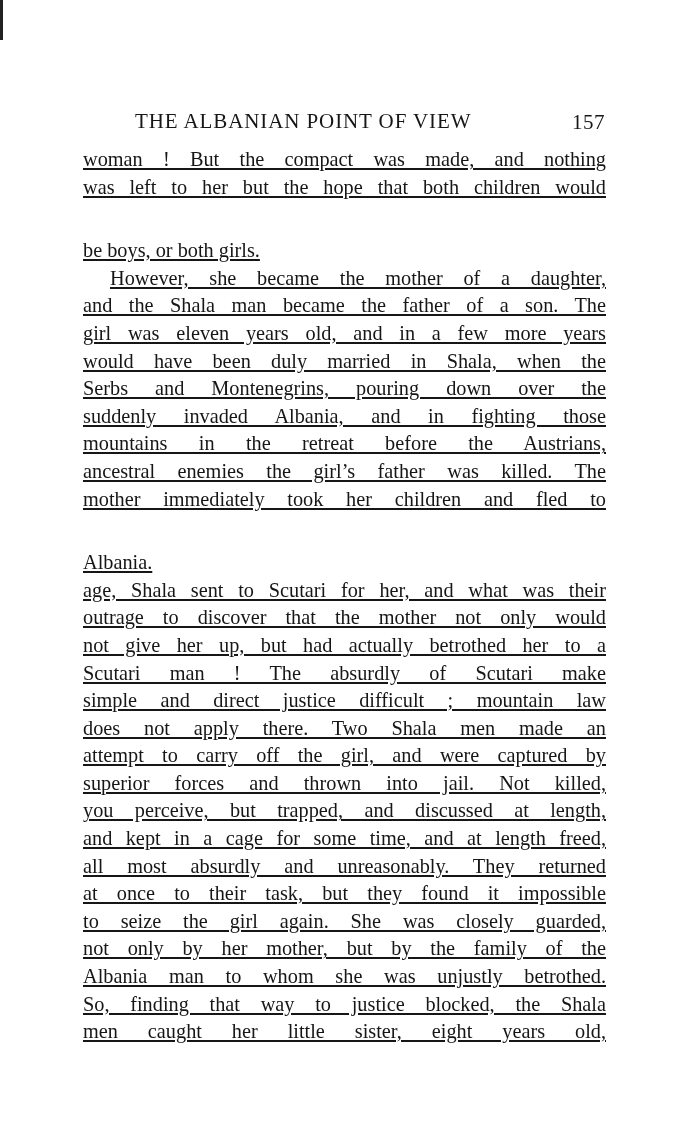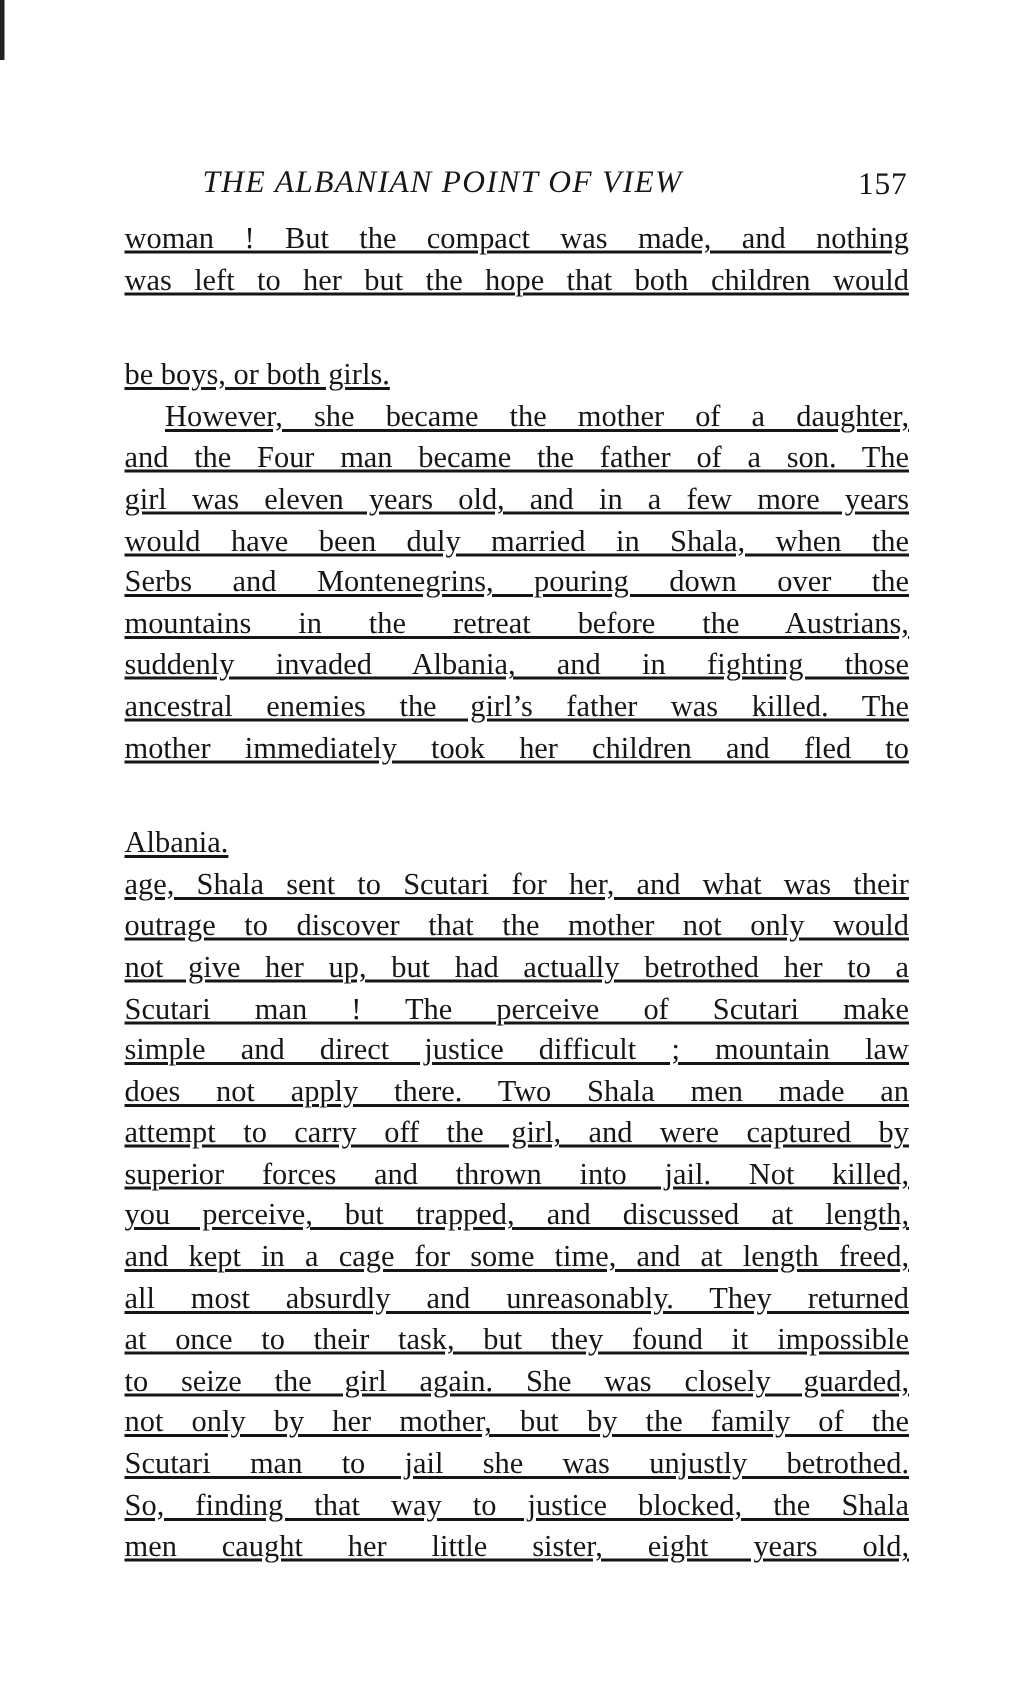--- a/index.html
+++ b/index.html
@@ -37,7 +37,6 @@
       position: absolute;
       left: 0;
       top: 0;
-      font-style: italic;
     }
     .running-head .folio {
       position: absolute;

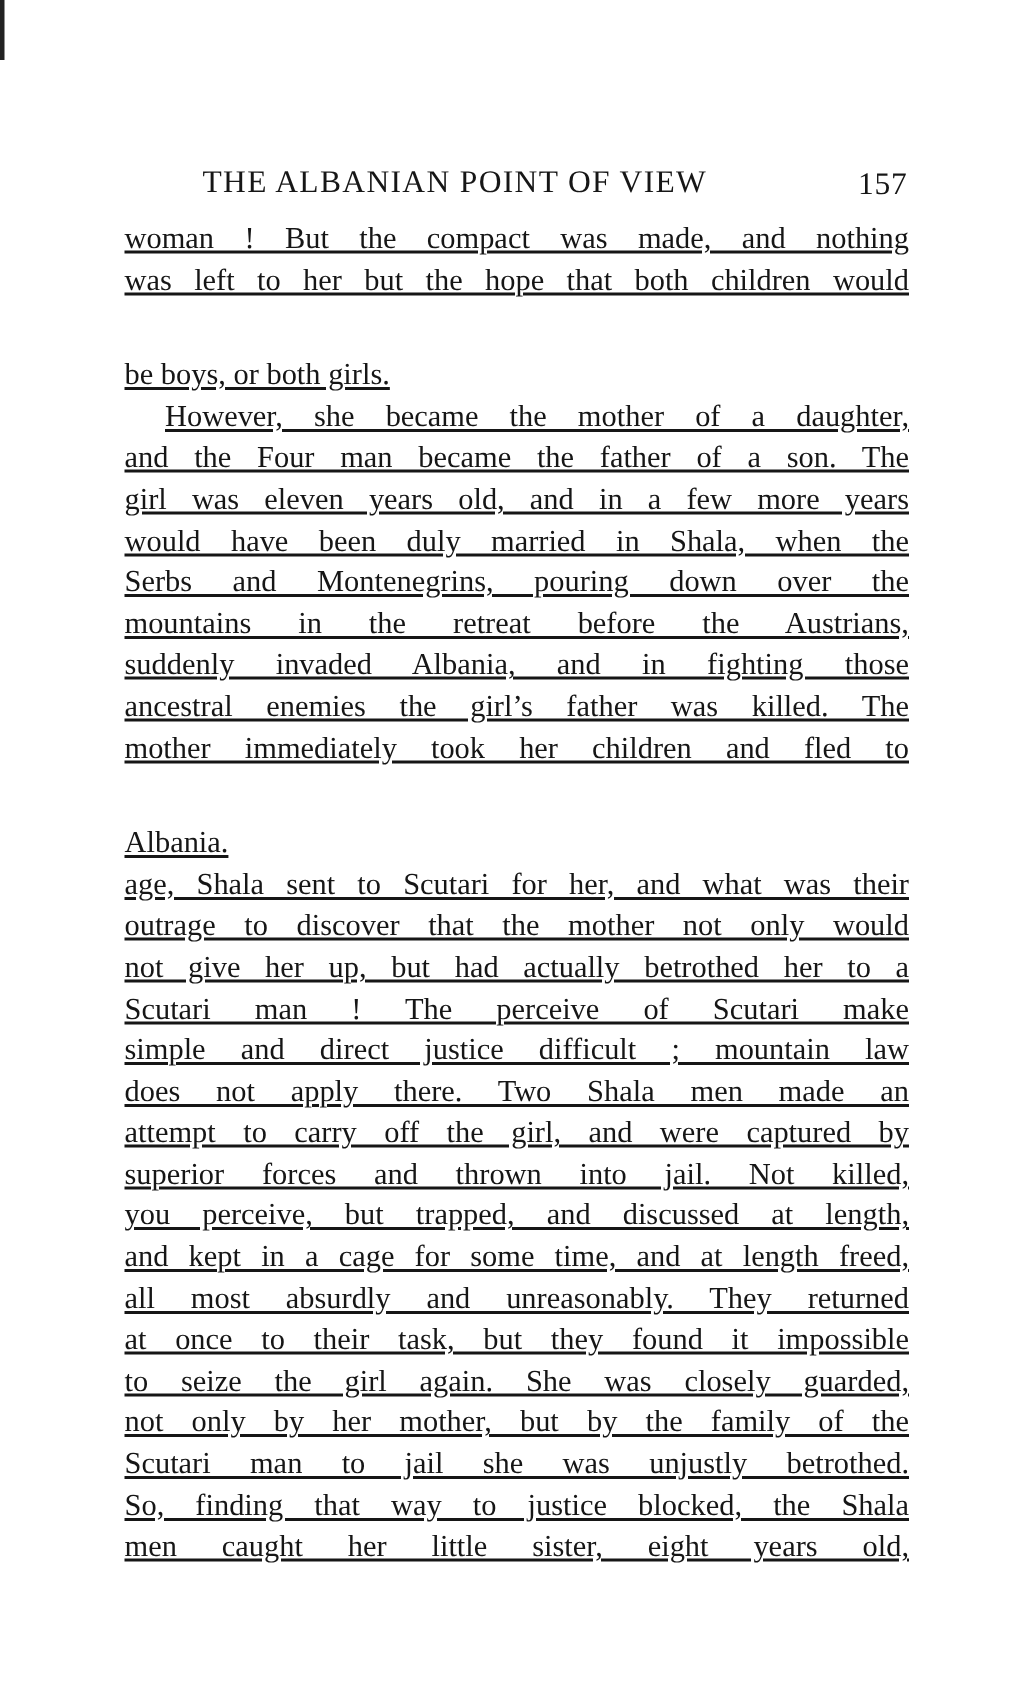--- a/index.html
+++ b/index.html
@@ -84,7 +84,7 @@
   <span class="line">was left to her but the hope that both children would</span>
   <span class="line last">be boys, or both girls.</span>
   <span class="line indent">However, she became the mother of a daughter,</span>
-  <span class="line">and the Four man became the father of a son. The</span>
+  <span class="line">and the Shala man became the father of a son. The</span>
   <span class="line">girl was eleven years old, and in a few more years</span>
   <span class="line">would have been duly married in Shala, when the</span>
   <span class="line">Serbs and Montenegrins, pouring down over the</span>

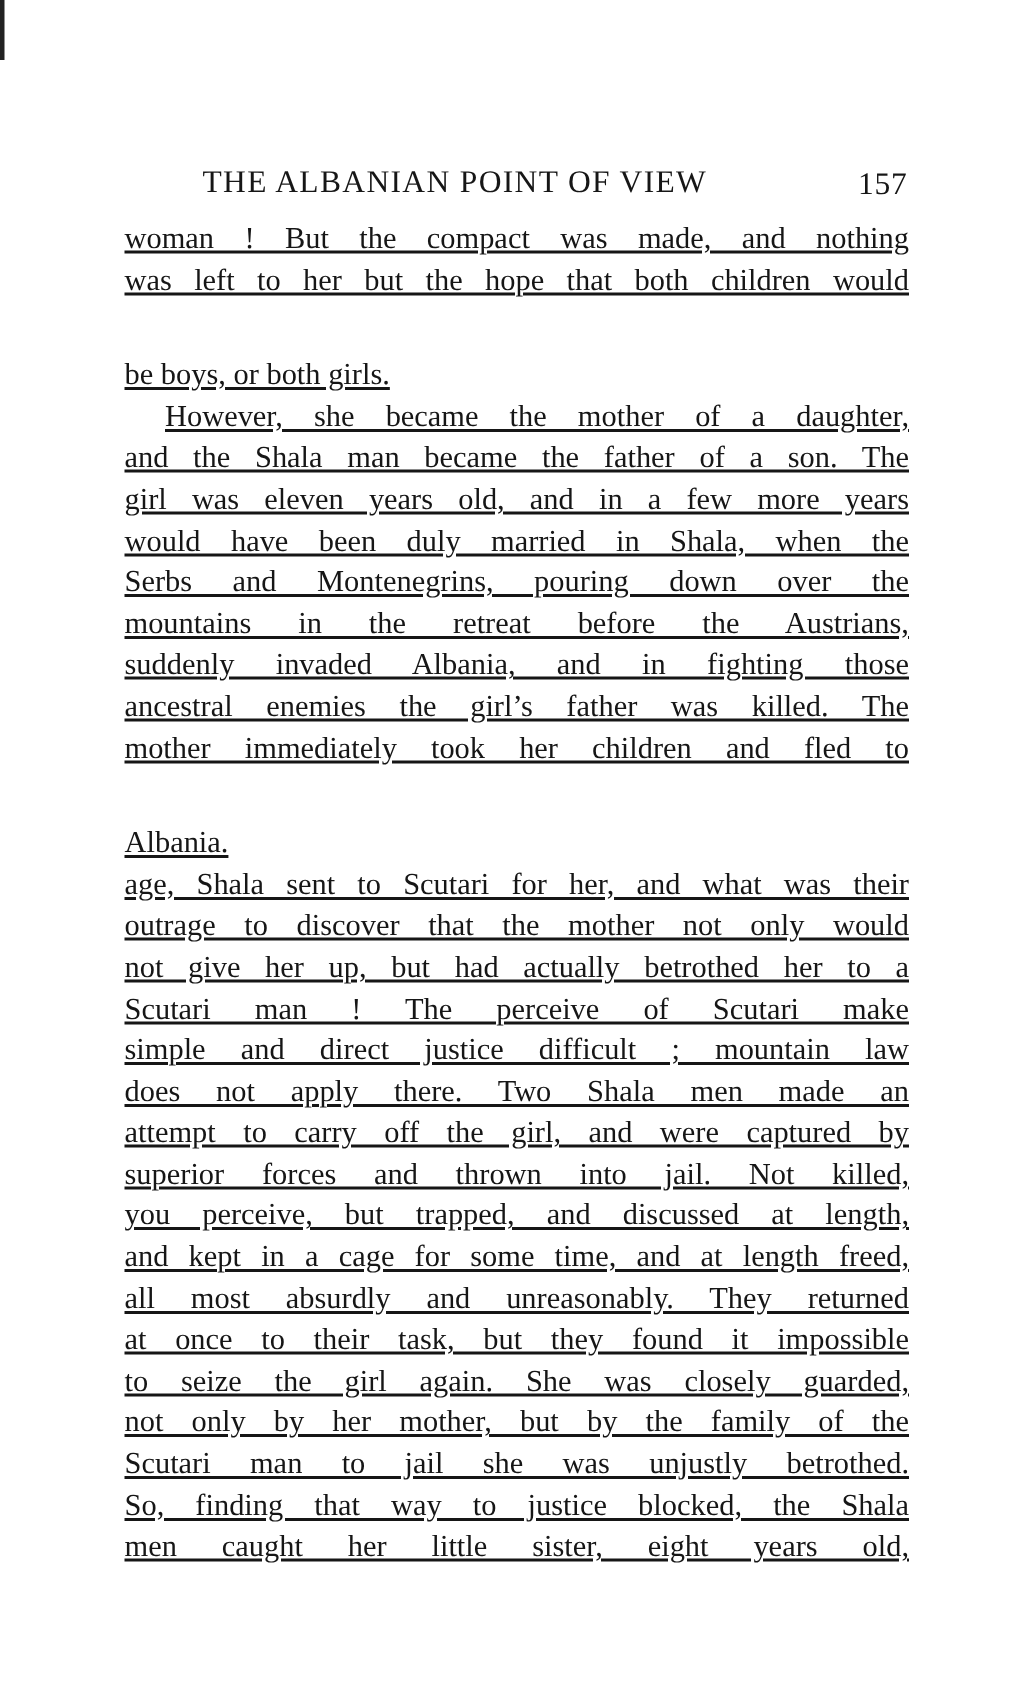--- a/index.html
+++ b/index.html
@@ -88,8 +88,8 @@
   <span class="line">girl was eleven years old, and in a few more years</span>
   <span class="line">would have been duly married in Shala, when the</span>
   <span class="line">Serbs and Montenegrins, pouring down over the</span>
+  <span class="line">suddenly invaded Albania, and in fighting those</span>
   <span class="line">mountains in the retreat before the Austrians,</span>
-  <span class="line">suddenly invaded Albania, and in fighting those</span>
   <span class="line">ancestral enemies the girl’s father was killed. The</span>
   <span class="line">mother immediately took her children and fled to</span>
   <span class="line last">Albania.</span>

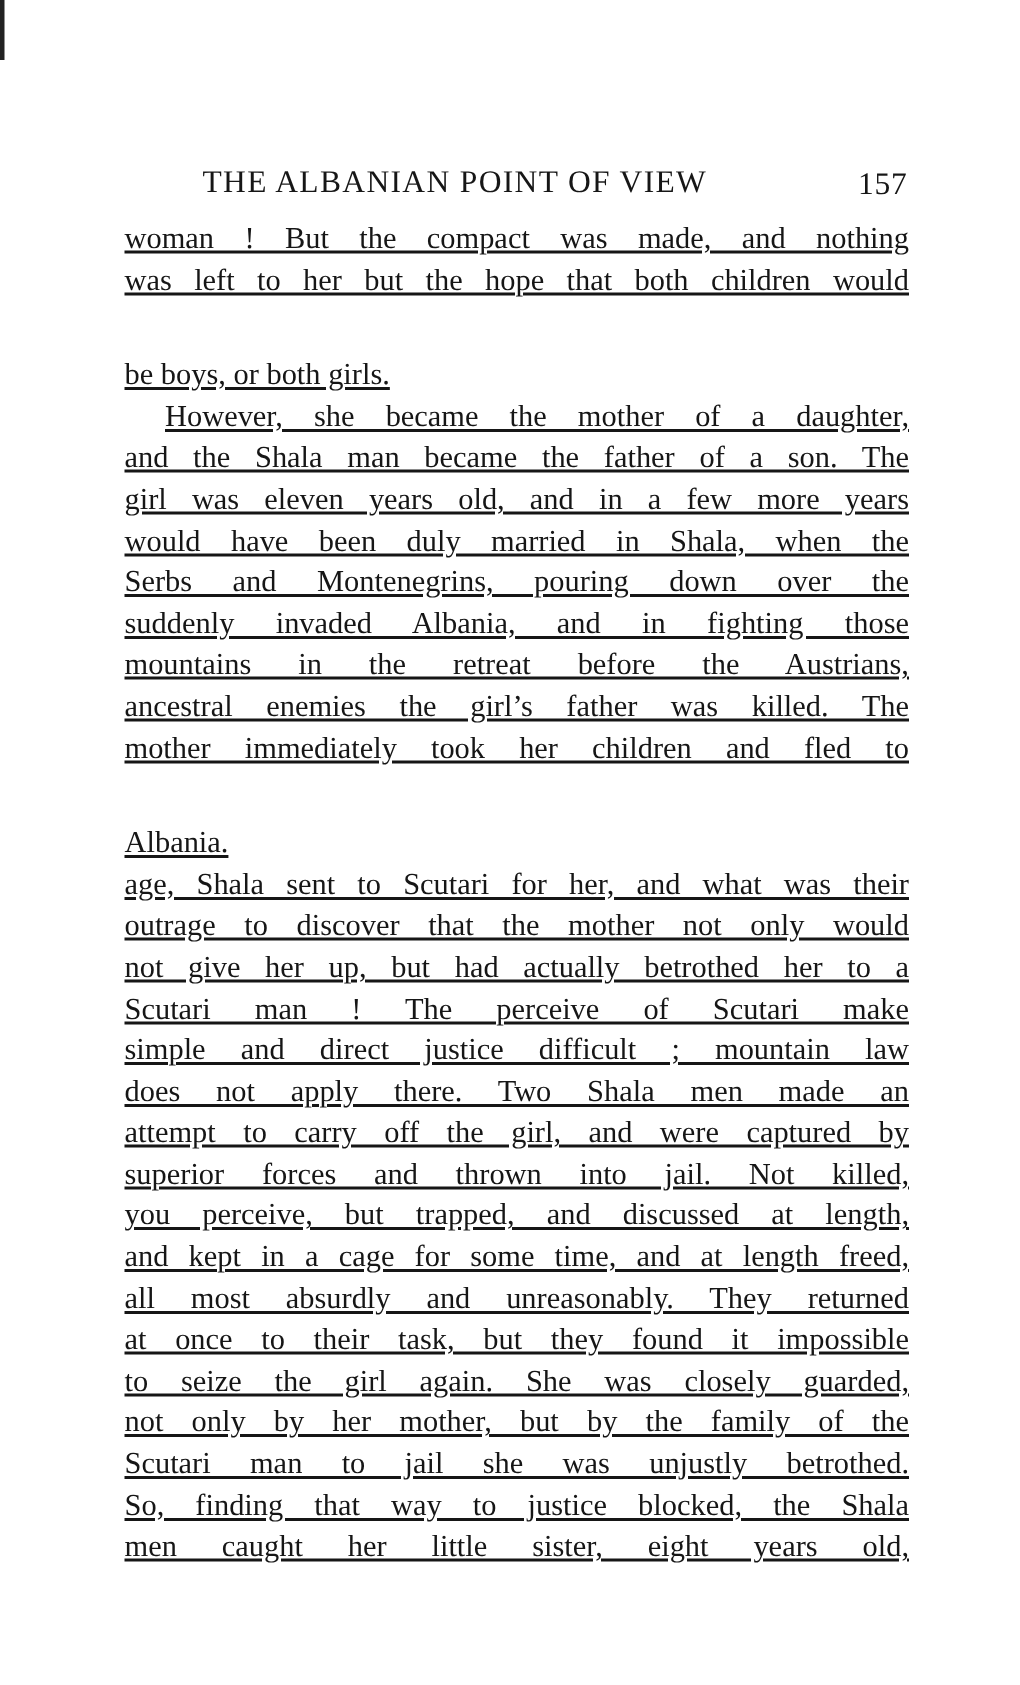--- a/index.html
+++ b/index.html
@@ -96,7 +96,7 @@
   <span class="line">age, Shala sent to Scutari for her, and what was their</span>
   <span class="line">outrage to discover that the mother not only would</span>
   <span class="line">not give her up, but had actually betrothed her to a</span>
-  <span class="line">Scutari man ! The perceive of Scutari make</span>
+  <span class="line">Scutari man ! The absurdly of Scutari make</span>
   <span class="line">simple and direct justice difficult ; mountain law</span>
   <span class="line">does not apply there. Two Shala men made an</span>
   <span class="line">attempt to carry off the girl, and were captured by</span>

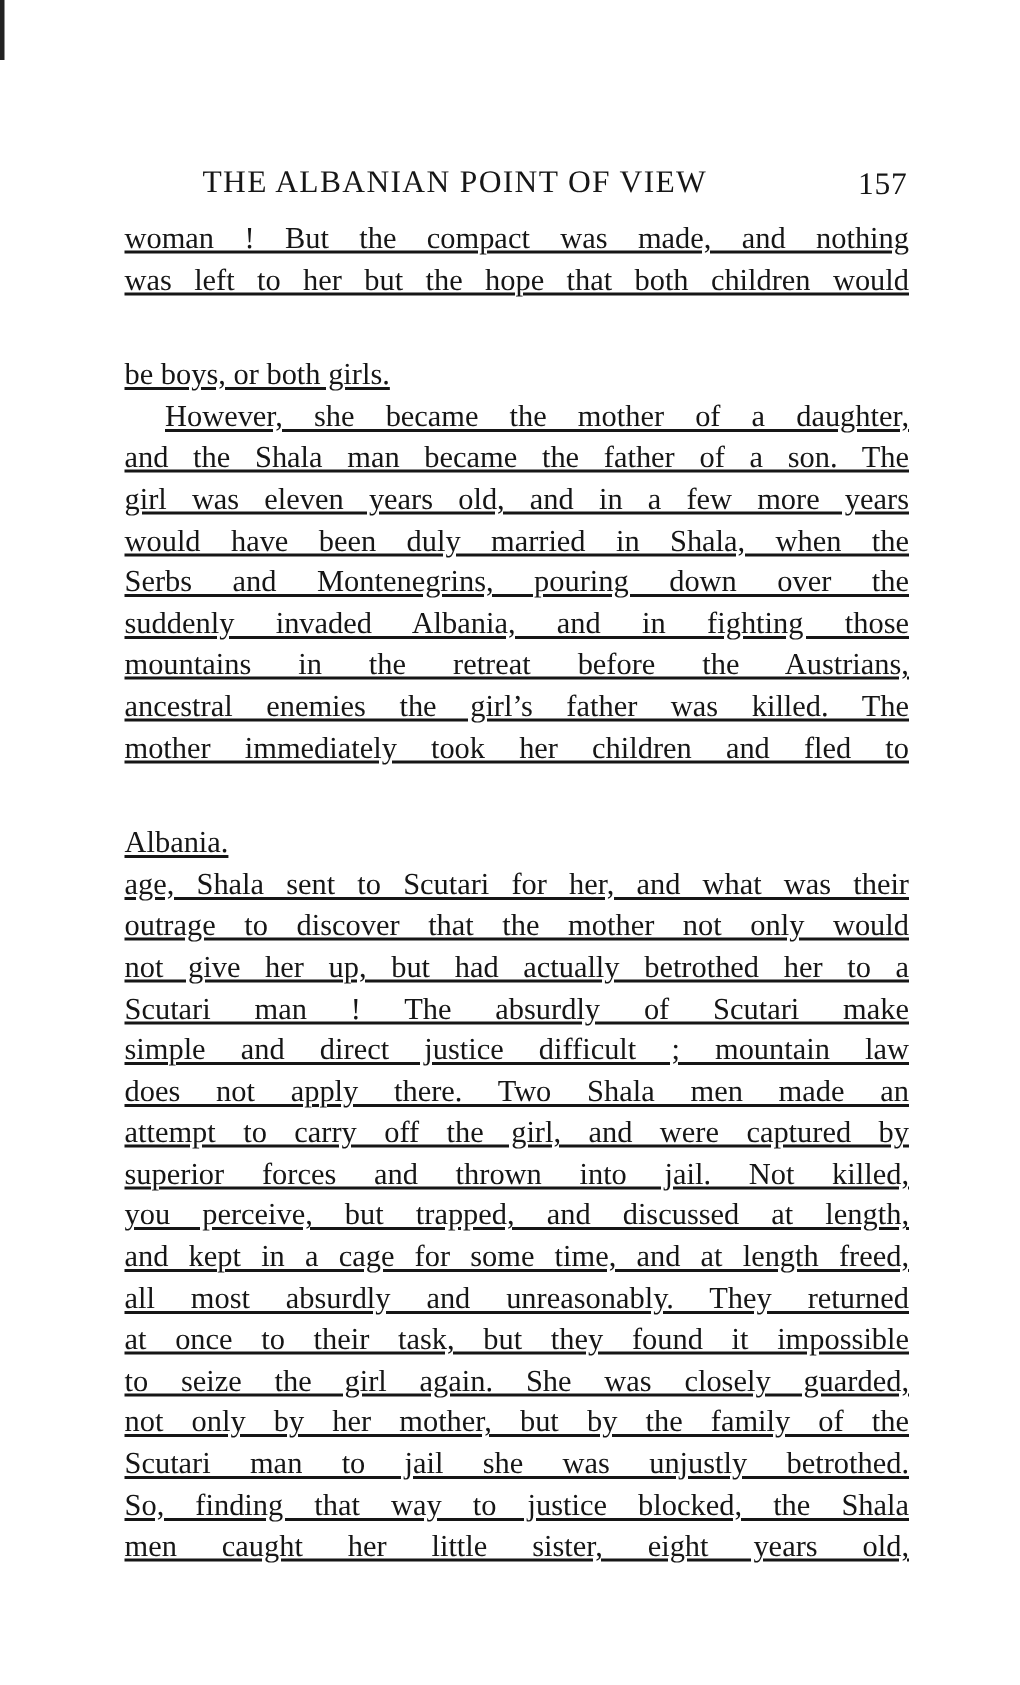--- a/index.html
+++ b/index.html
@@ -107,7 +107,7 @@
   <span class="line">at once to their task, but they found it impossible</span>
   <span class="line">to seize the girl again. She was closely guarded,</span>
   <span class="line">not only by her mother, but by the family of the</span>
-  <span class="line">Scutari man to jail she was unjustly betrothed.</span>
+  <span class="line">Albania man to whom she was unjustly betrothed.</span>
   <span class="line">So, finding that way to justice blocked, the Shala</span>
   <span class="line">men caught her little sister, eight years old,</span>
 </div>

